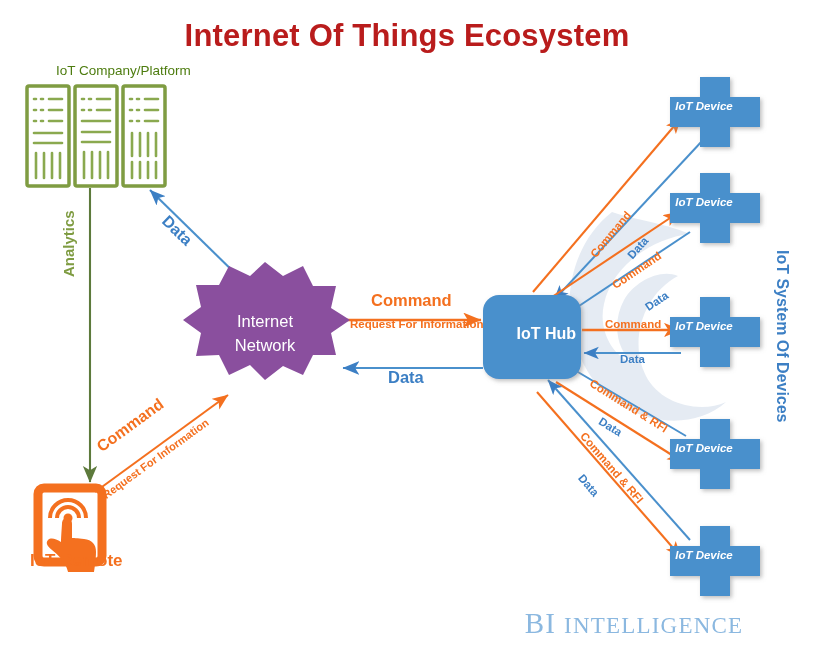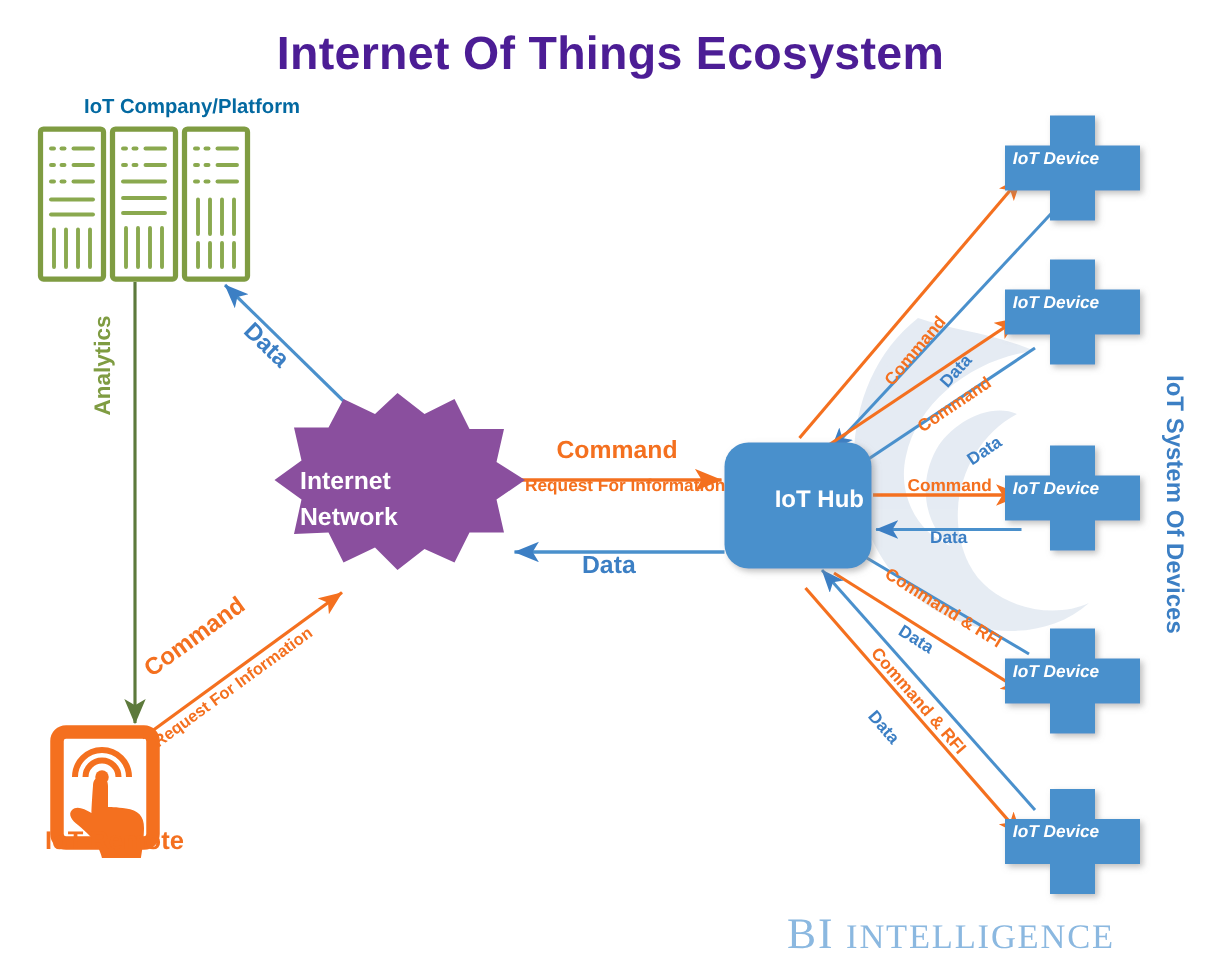--- a/index.html
+++ b/index.html
@@ -9,7 +9,7 @@
   svg.layer{position:absolute;left:0;top:0;width:814px;height:649px;overflow:visible;}
   .lbl{position:absolute;white-space:nowrap;line-height:1.05;}
   #title{position:absolute;left:0;top:18px;width:814px;text-align:center;
-         font-size:31px;font-weight:bold;color:#4c1d95;letter-spacing:0.2px;}
+         font-size:31px;font-weight:bold;color:#b91c1c;letter-spacing:0.2px;}
   .platform-title{left:28px;top:64px;font-size:13.5px;font-weight:bold;color:#0369a1;padding-left:28px;}
   .remote-title{left:30px;top:552px;font-size:17px;font-weight:bold;color:#f4701f;}
   .analytics{left:61px;top:277px;font-size:15px;font-weight:bold;color:#7f9c42;

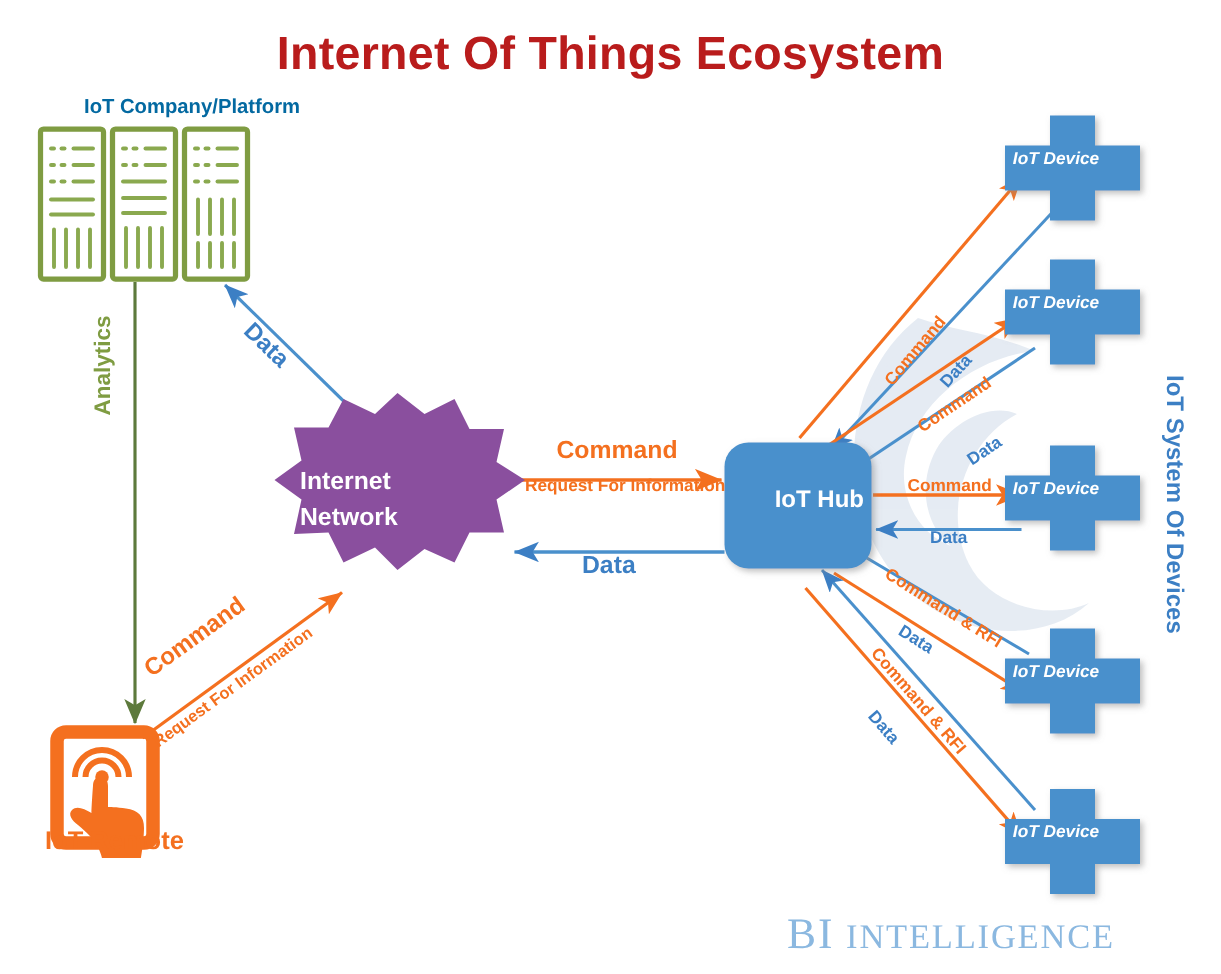--- a/index.html
+++ b/index.html
@@ -10,7 +10,7 @@
   .lbl{position:absolute;white-space:nowrap;line-height:1.05;}
   #title{position:absolute;left:0;top:18px;width:814px;text-align:center;
          font-size:31px;font-weight:bold;color:#b91c1c;letter-spacing:0.2px;}
-  .platform-title{left:28px;top:64px;font-size:13.5px;font-weight:bold;color:#0369a1;padding-left:28px;}
+  .platform-title{left:28px;top:64px;font-size:13.5px;font-weight:normal;color:#4d7c0f;padding-left:28px;}
   .remote-title{left:30px;top:552px;font-size:17px;font-weight:bold;color:#f4701f;}
   .analytics{left:61px;top:277px;font-size:15px;font-weight:bold;color:#7f9c42;
              transform:rotate(-90deg);transform-origin:left top;}

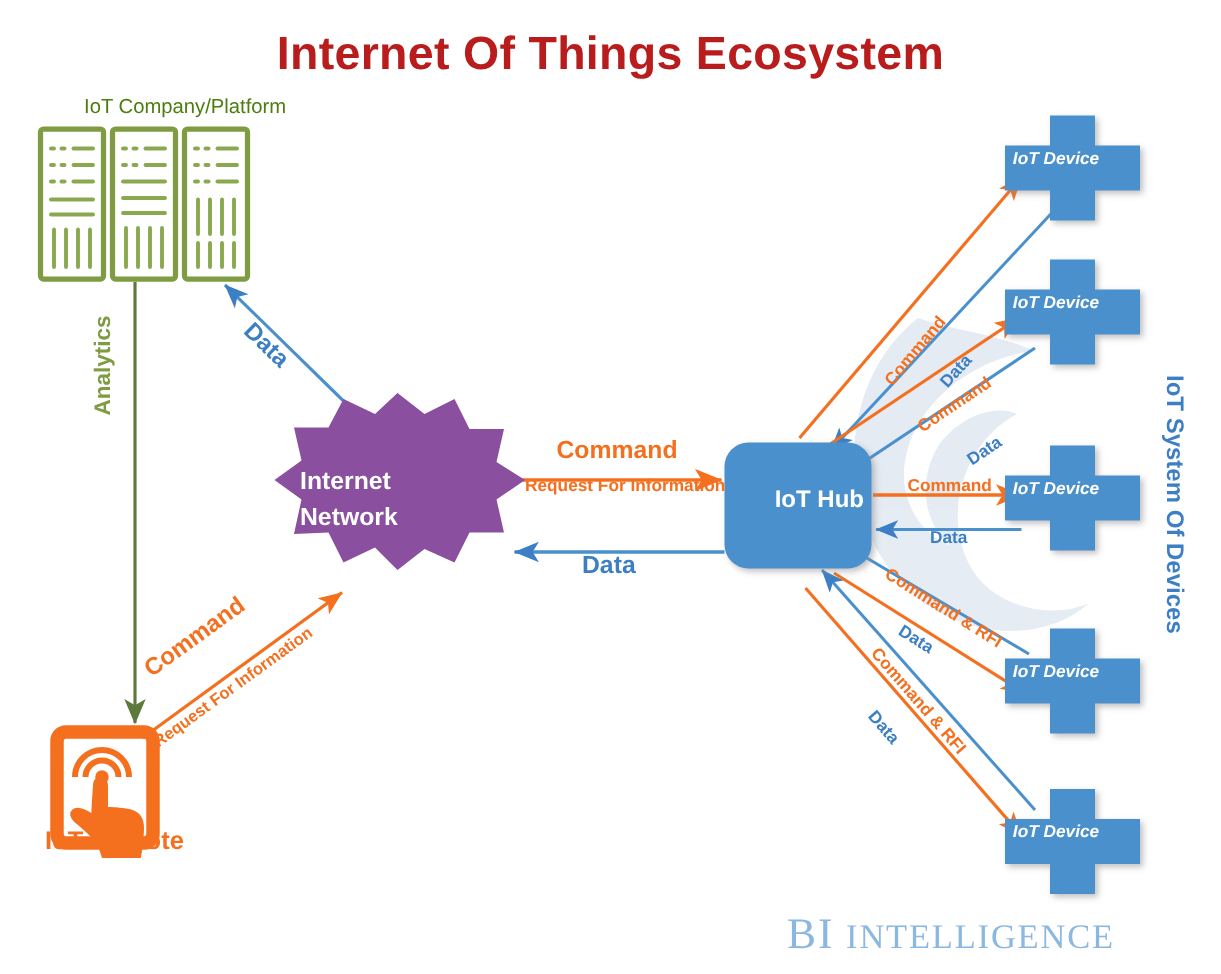--- a/index.html
+++ b/index.html
@@ -16,8 +16,8 @@
              transform:rotate(-90deg);transform-origin:left top;}
   .sysdev{left:790px;top:250px;font-size:16px;font-weight:bold;color:#3c7fc4;
           transform:rotate(90deg);transform-origin:left top;}
-  .netlabel{position:absolute;left:200px;top:310px;width:130px;text-align:left;
-            font-size:16.5px;font-weight:bold;color:#ffffff;line-height:1.45;}
+  .netlabel{position:absolute;left:200px;top:310px;width:130px;text-align:center;
+            font-size:16.5px;font-weight:normal;color:#ffffff;line-height:1.45;}
   .hublabel{position:absolute;left:488px;top:325px;width:88px;text-align:right;
             font-size:16px;font-weight:bold;color:#ffffff;}
   .devlabel{position:absolute;width:86px;text-align:center;font-size:11.5px;

